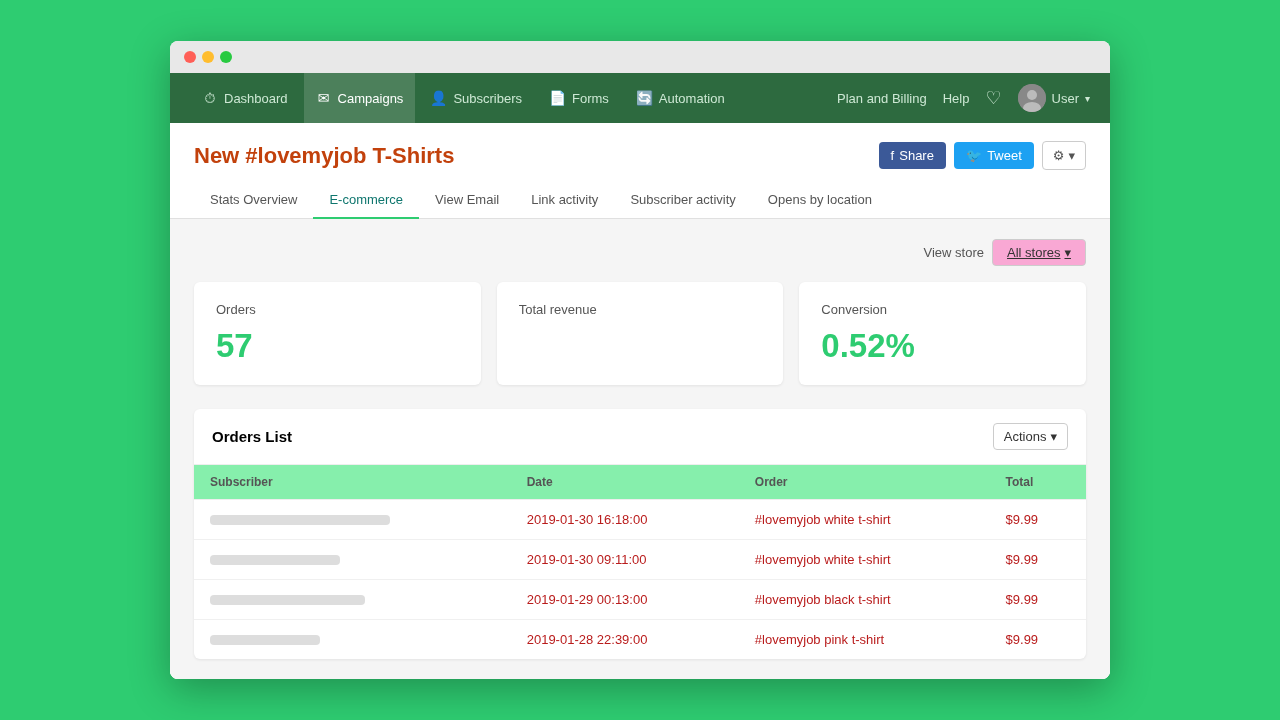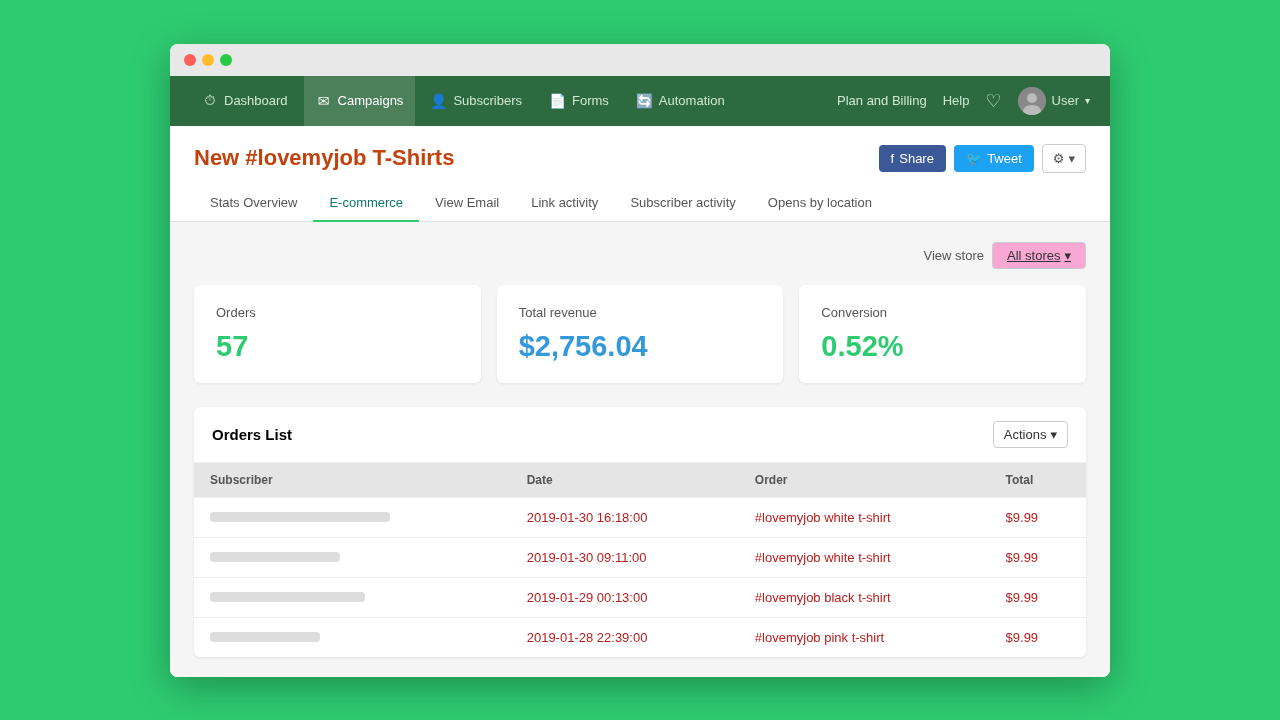--- a/index.html
+++ b/index.html
@@ -229,7 +229,7 @@
       margin-bottom: 10px;
     }
     .stat-value {
-      font-size: 29px;
+      font-size: 33px;
       font-weight: 600;
     }
     .stat-value.green { color: #2ecc71; }

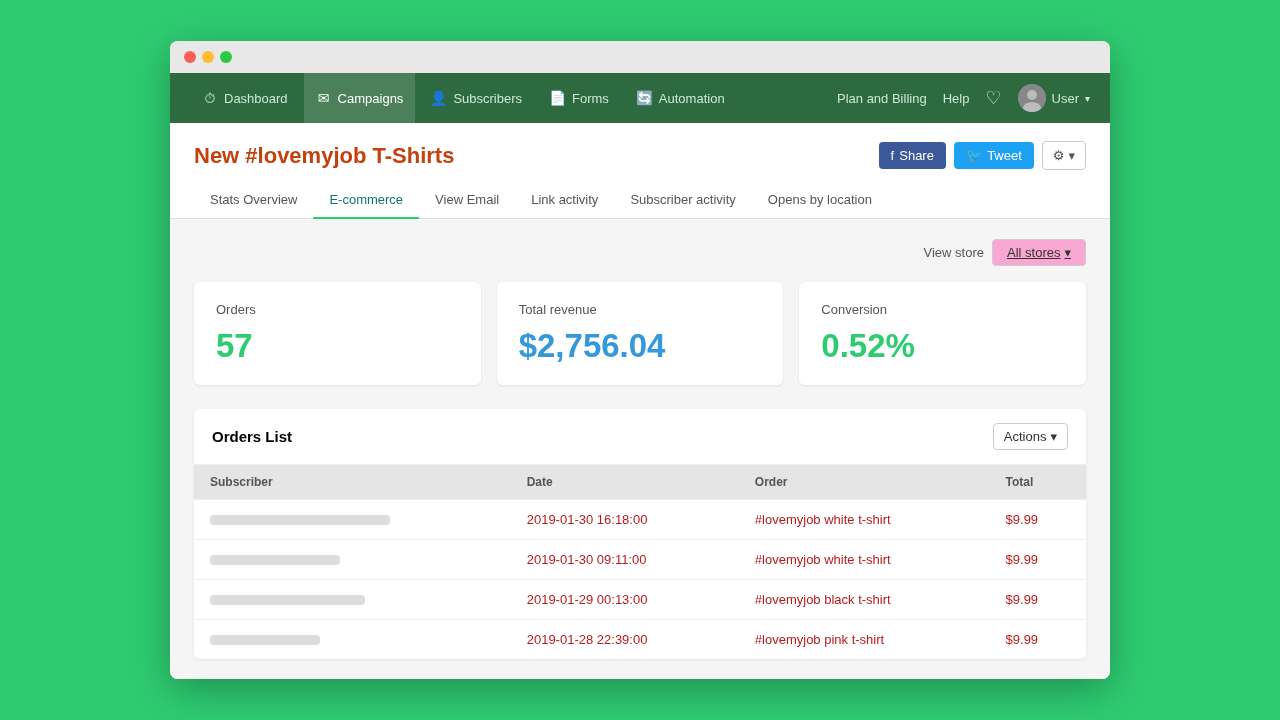--- a/index.html
+++ b/index.html
@@ -404,7 +404,6 @@
         </div>
         <div class="stat-card">
           <div class="stat-label">Total revenue</div>
-          <div class="stat-value blue">$2,756.04</div>
         </div>
         <div class="stat-card">
           <div class="stat-label">Conversion</div>

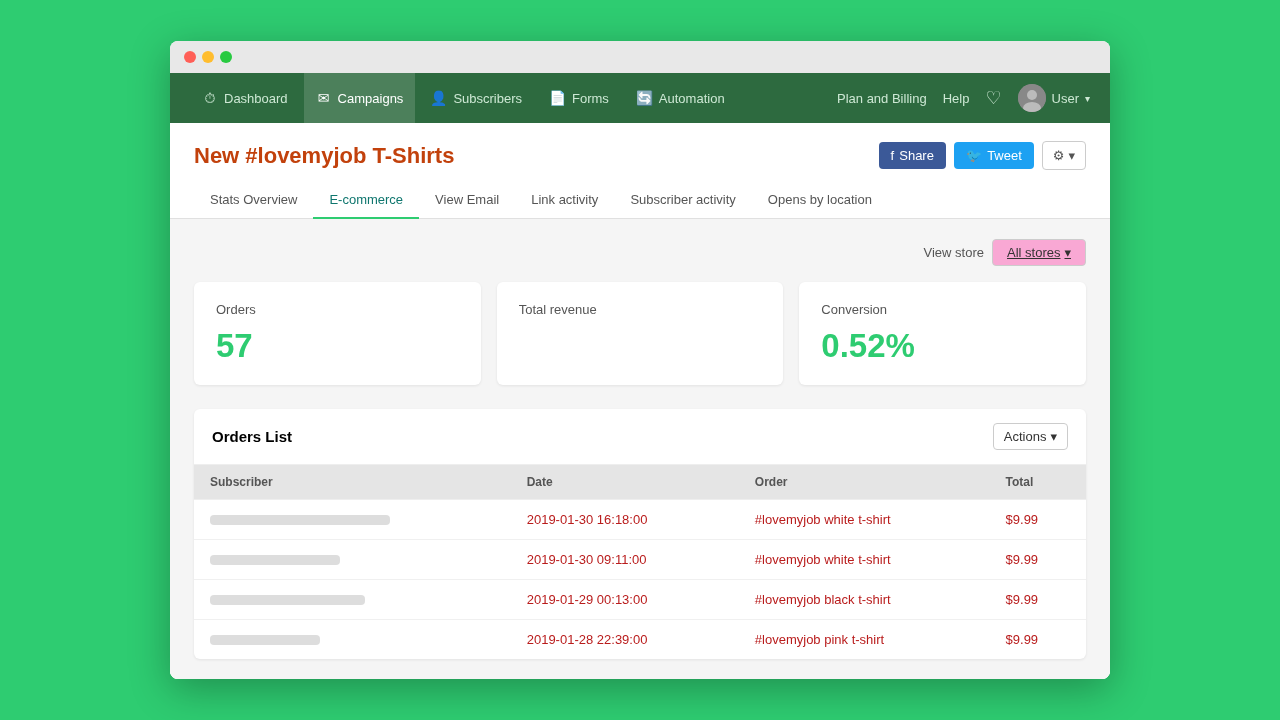--- a/index.html
+++ b/index.html
@@ -272,7 +272,7 @@
       border-collapse: collapse;
     }
     .orders-table th {
-      background: #e5e5e5;
+      background: #86efac;
       text-align: left;
       padding: 10px 16px;
       font-size: 12px;

